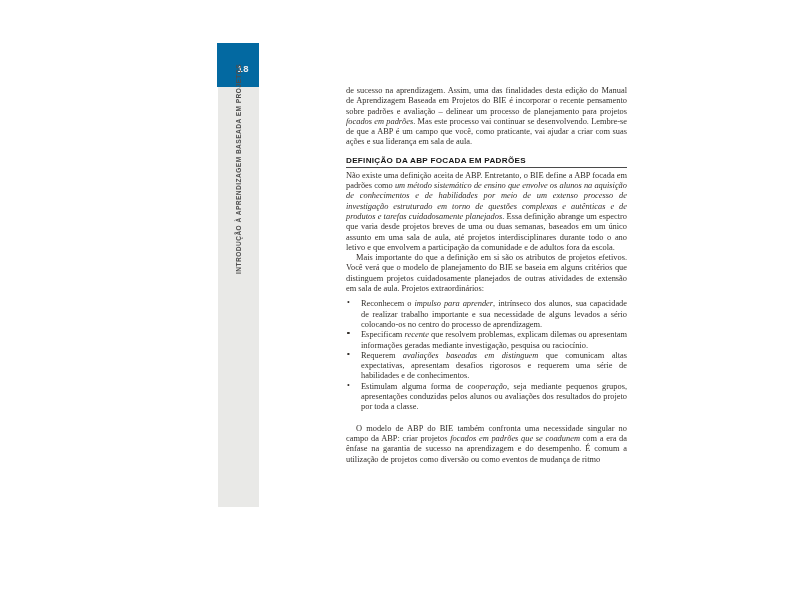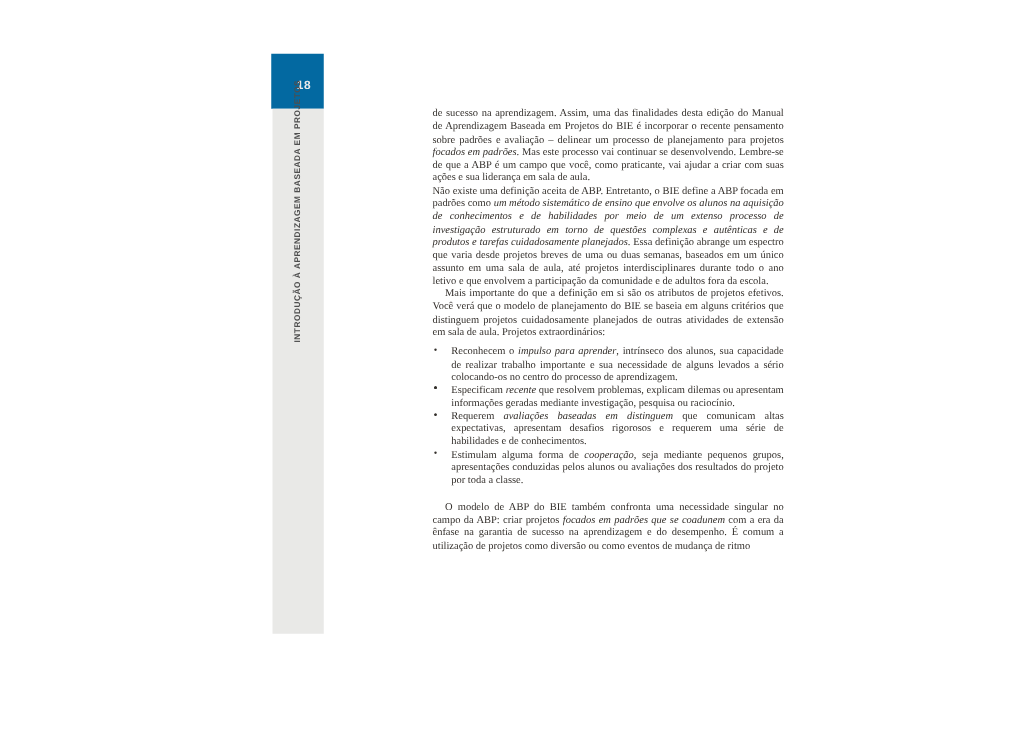--- a/index.html
+++ b/index.html
@@ -68,6 +68,7 @@
 
   <div class="text-col">
     <p class="para"><span>de sucesso na aprendizagem. Assim, uma das finalidades desta edição do Manual de Aprendizagem Baseada em Projetos do BIE é incorporar o recente pensamento sobre padrões e avaliação – delinear um processo de planejamento para projetos </span><i>focados em padrões</i><span>. Mas este processo vai continuar se desenvolvendo. Lembre-se de que a ABP é um campo que você, como praticante, vai ajudar a criar com suas ações e sua liderança em sala de aula.</span></p>
+    <h2 class="heading">DEFINIÇÃO DA ABP FOCADA EM PADRÕES</h2>
     <p class="para"><span>Não existe uma definição aceita de ABP. Entretanto, o BIE define a ABP focada em padrões como </span><i>um método sistemático de ensino que envolve os alunos na aquisição de conhecimentos e de habilidades por meio de um extenso processo de investigação estruturado em torno de questões complexas e autênticas e de produtos e tarefas cuidadosamente planejados</i><span>. Essa definição abrange um espectro que varia desde projetos breves de uma ou duas semanas, baseados em um único assunto em uma sala de aula, até projetos interdisciplinares durante todo o ano letivo e que envolvem a participação da comunidade e de adultos fora da escola.</span></p>
     <p class="para indent"><span>Mais importante do que a definição em si são os atributos de projetos efetivos. Você verá que o modelo de planejamento do BIE se baseia em alguns critérios que distinguem projetos cuidadosamente planejados de outras atividades de extensão em sala de aula. Projetos extraordinários:</span></p>
     <ul class="bullets">

